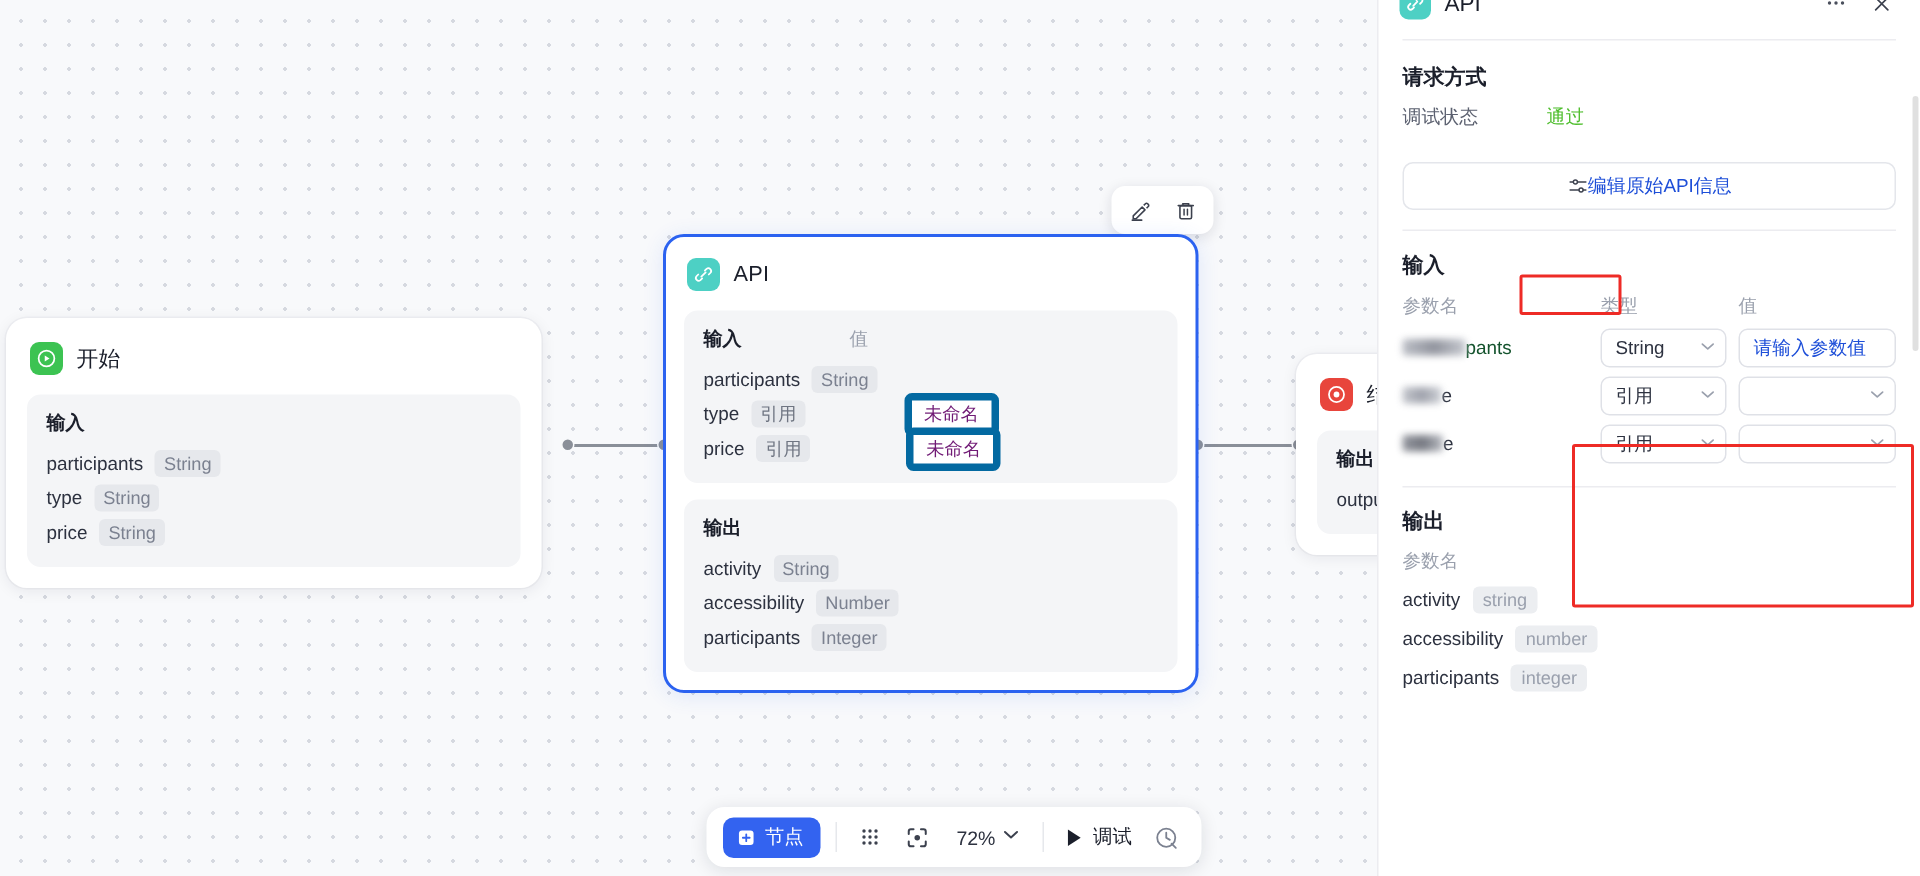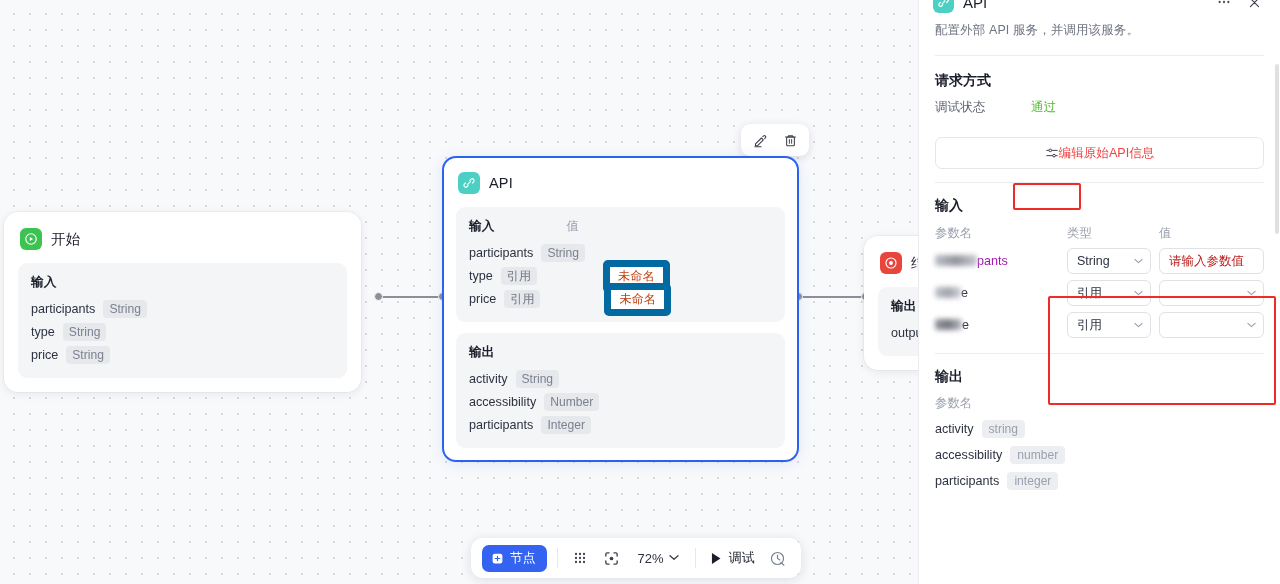--- a/index.html
+++ b/index.html
@@ -480,7 +480,6 @@
       </div>
     </div>
 
-    <div class="p-desc">配置外部 API 服务，并调用该服务。</div>
 
     <div class="p-divider"></div>
 

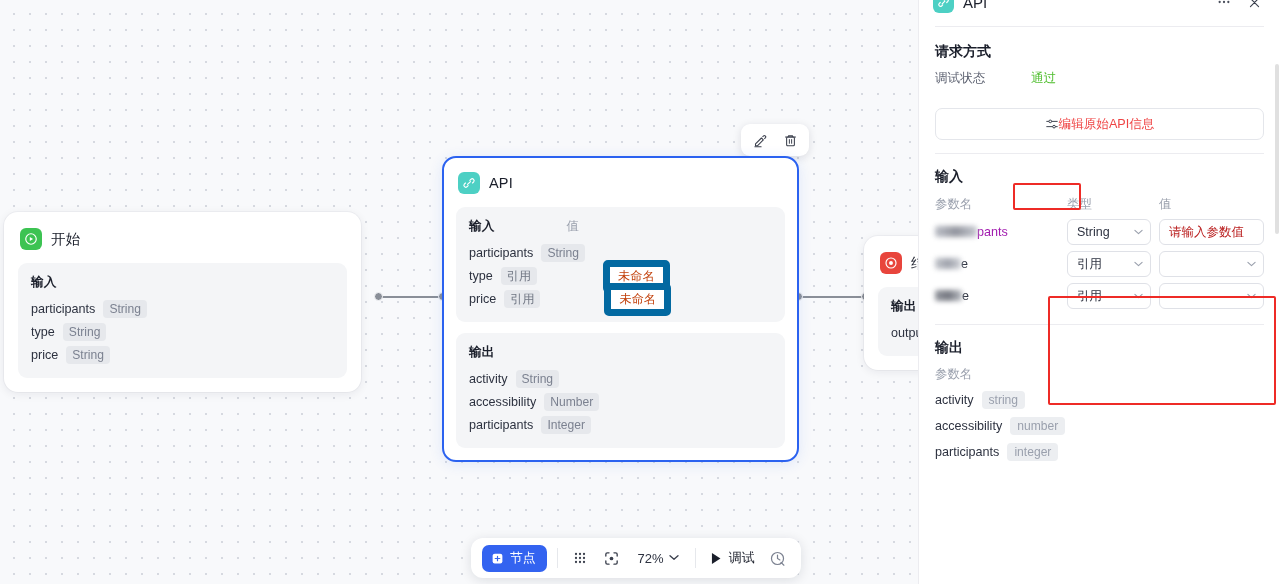--- a/index.html
+++ b/index.html
@@ -209,7 +209,7 @@
     margin: 13px 16px 0 16px;
     height: 32px; border: 1px solid #e4e6eb; border-radius: 7px;
     display: flex; align-items: center; justify-content: center;
-    gap: 0; font-size: 12.6px; color: #ef4444; cursor: pointer;
+    gap: 0; font-size: 12.6px; color: #1d4ed8; cursor: pointer;
     background: #fff;
   }
   .col-head {

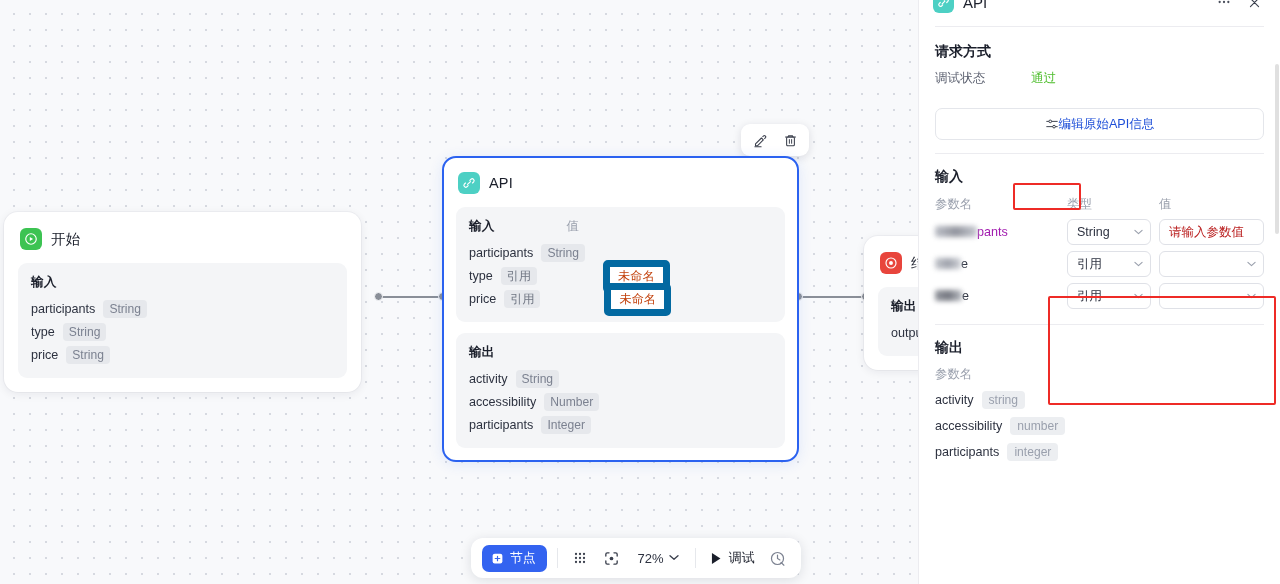--- a/index.html
+++ b/index.html
@@ -516,7 +516,7 @@
 
     <div class="param-row">
       <span class="c-name" style="position:relative;">
-        <span class="blurbox" style="width:42px;height:11px;vertical-align:-1px;background:linear-gradient(90deg,#b9bcc4,#8c8f99,#c3c6cd);"></span><span style="color:#a21caf;">pants</span>
+        <span class="blurbox" style="width:42px;height:11px;vertical-align:-1px;background:linear-gradient(90deg,#b9bcc4,#8c8f99,#c3c6cd);"></span><span style="color:#14532d;">pants</span>
       </span>
       <span class="c-type">
         <div class="sel">

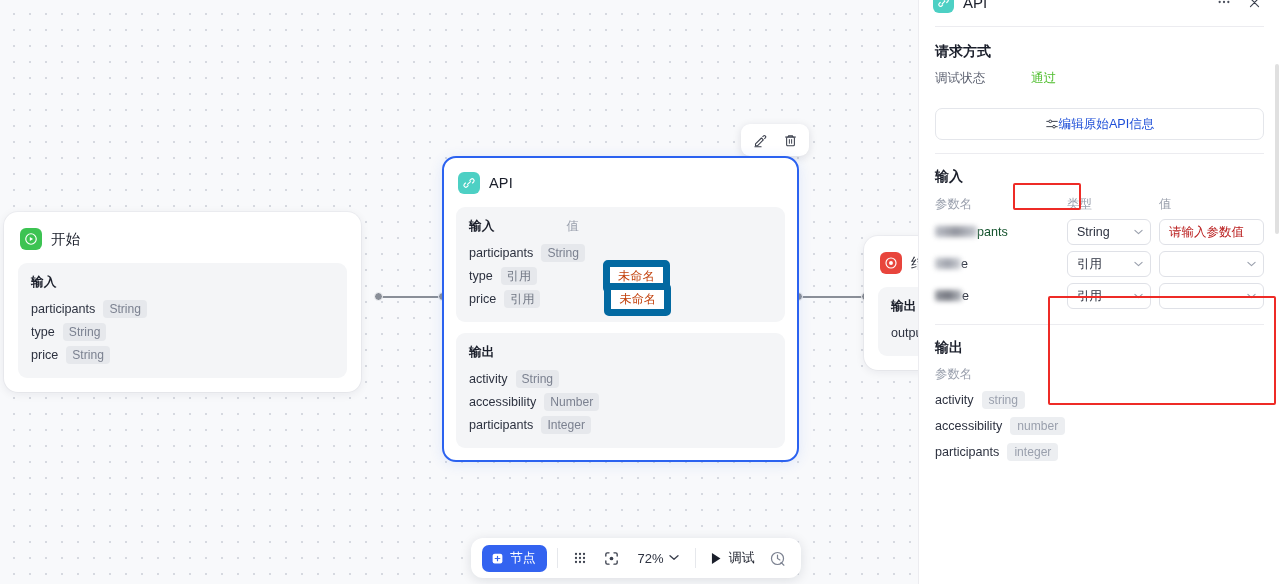--- a/index.html
+++ b/index.html
@@ -237,7 +237,7 @@
     padding: 0 7px 0 9px; background: #fff;
     font-size: 12.5px; color: #b4b8c1; cursor: text;
   }
-  .inp .ph { color: #b91c1c; }
+  .inp .ph { color: #1d4ed8; }
   .chev { color: #9aa0ad; font-size: 10px; line-height: 1; }
   .out-row {
     display: flex; align-items: center;

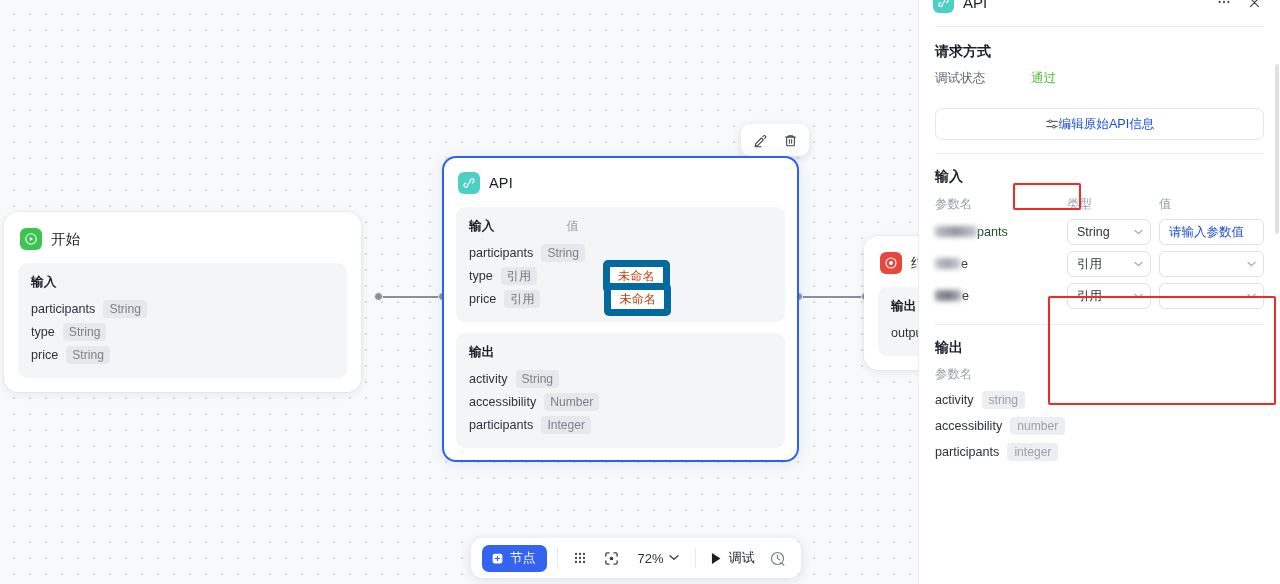--- a/index.html
+++ b/index.html
@@ -91,9 +91,9 @@
   }
   .tag.cn { color: #6f7582; }
   .vchip {
-    background: #ffffff; border: 7px solid #0369a1;
+    background: #ffffff; border: 5px solid #0369a1;
     border-radius: 5px; padding: 2px 8px;
-    font-size: 12.2px; color: #c2410c; line-height: 15px;
+    font-size: 12.2px; color: #701a75; line-height: 15px;
     white-space: nowrap;
   }
 

